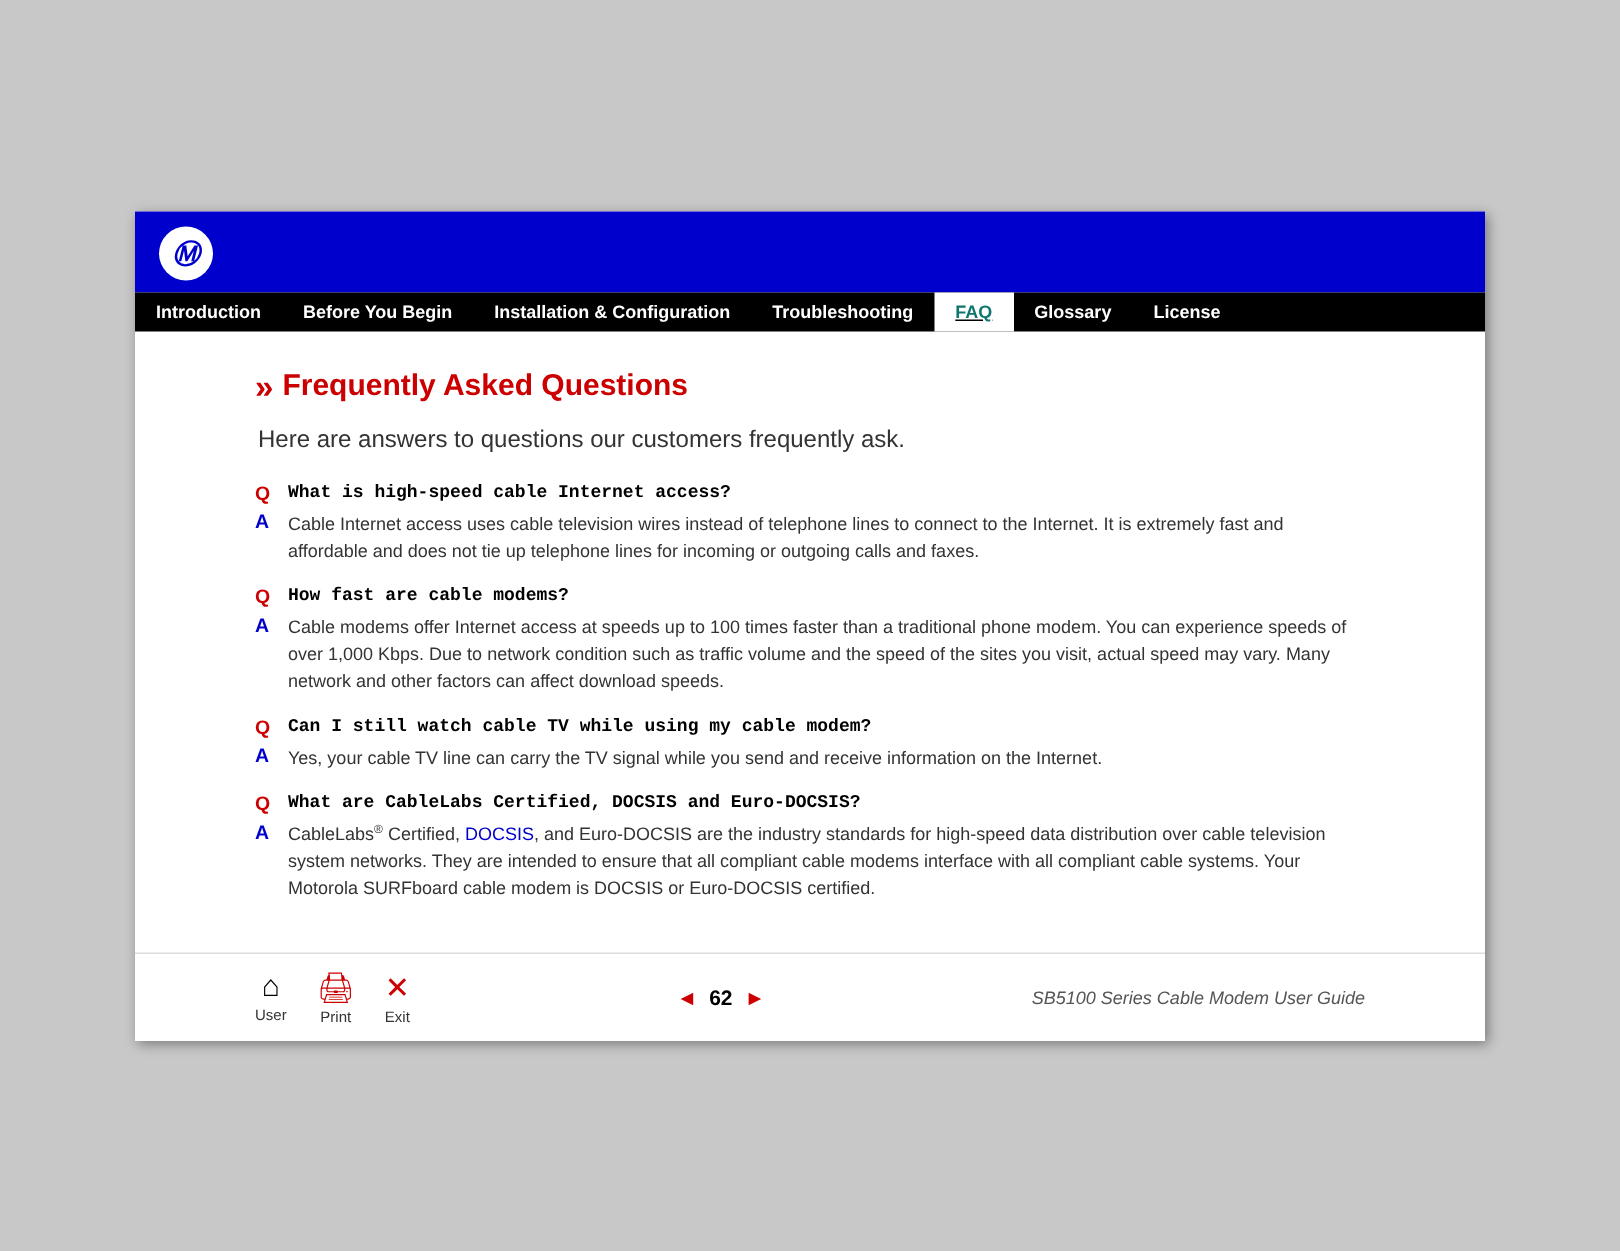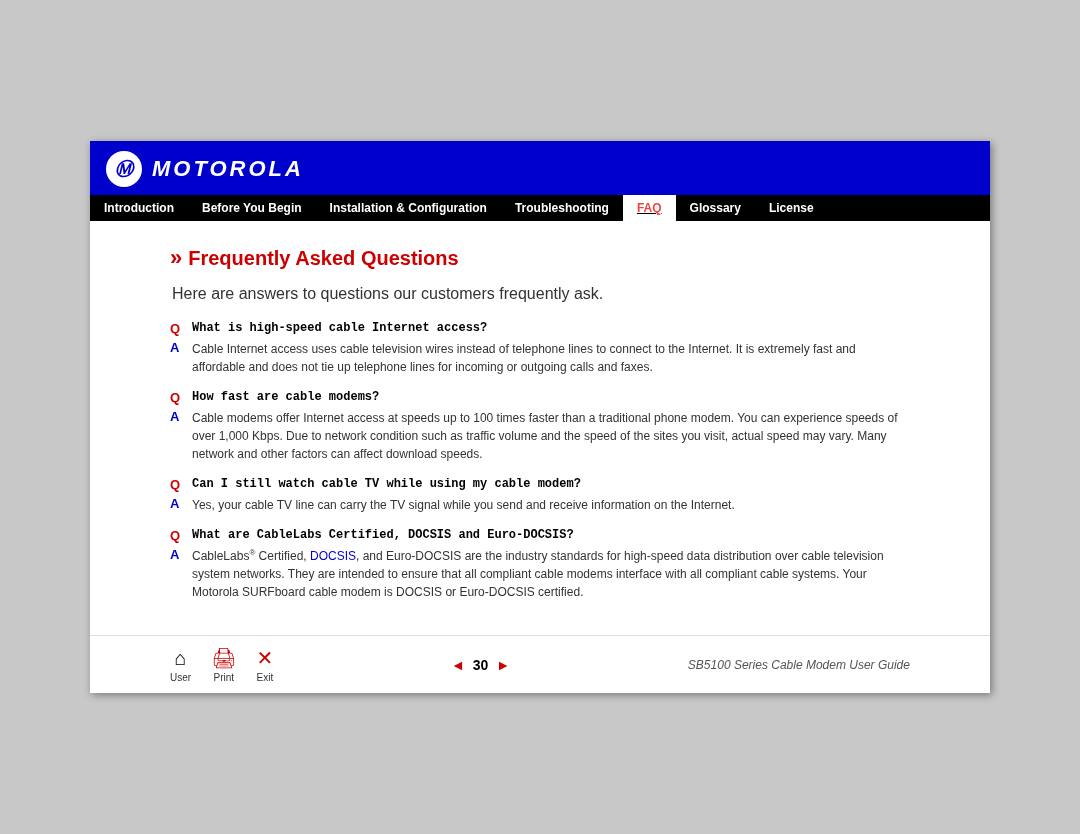--- a/index.html
+++ b/index.html
@@ -196,7 +196,6 @@
     <div class="logo-circle">
       <span class="logo-m">Ⓜ</span>
     </div>
-    <span class="brand-text">MOTOROLA</span>
   </div>
 
   <div class="nav-bar">

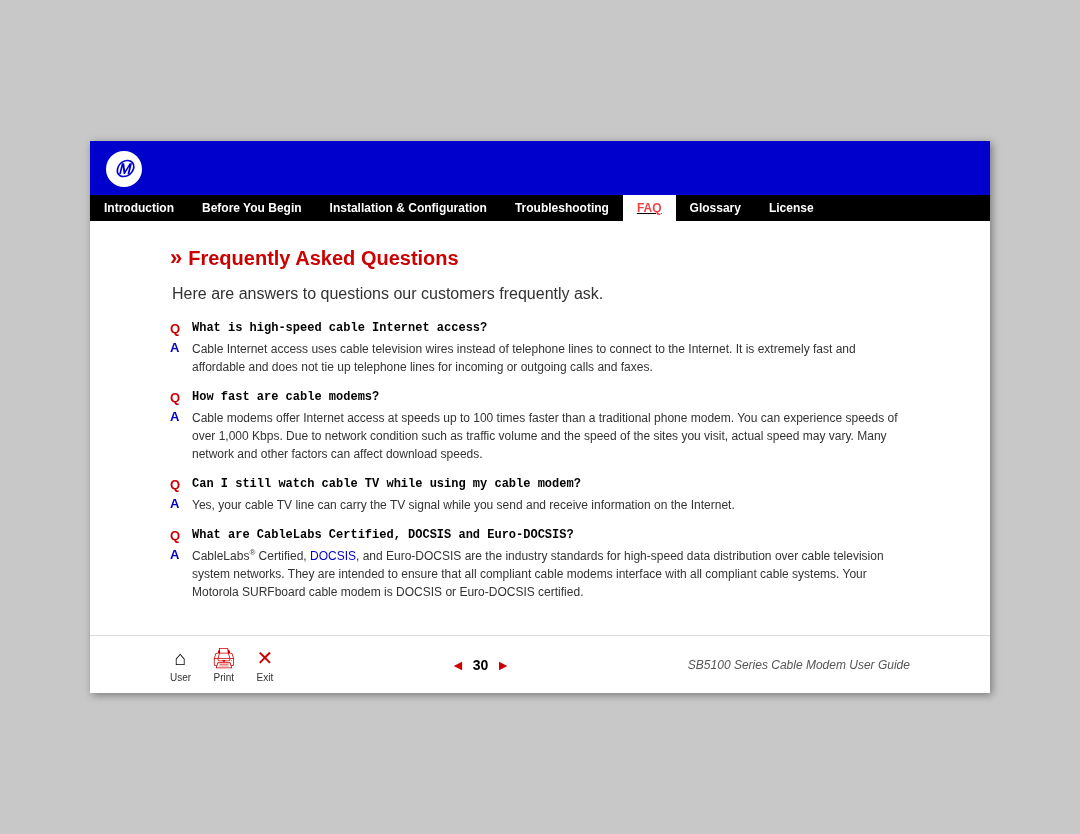--- a/index.html
+++ b/index.html
@@ -68,7 +68,7 @@
     }
     .nav-item.active {
       background: #fff;
-      color: #ef4444;
+      color: #0f766e;
     }
     
     .content {

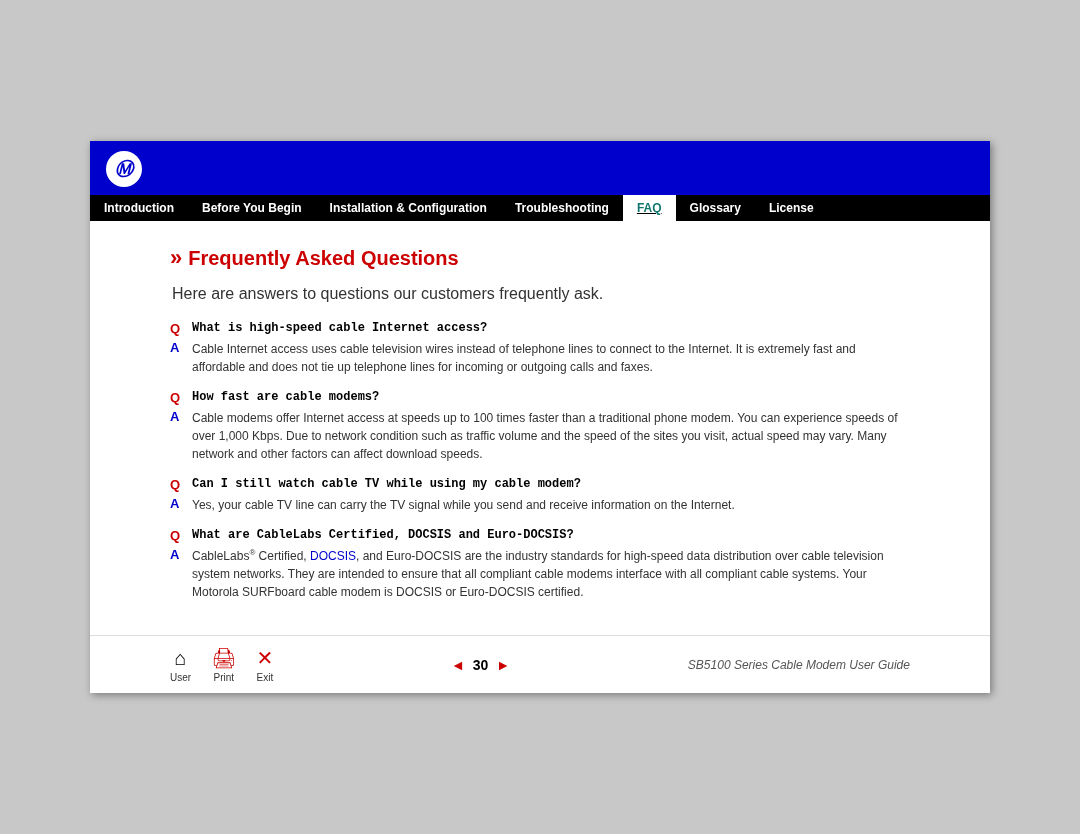--- a/index.html
+++ b/index.html
@@ -279,7 +279,7 @@
 
     <div class="footer-center">
       <span class="nav-arrow">◄</span>
-      <span class="page-num">30</span>
+      <span class="page-num">62</span>
       <span class="nav-arrow">►</span>
     </div>
 

